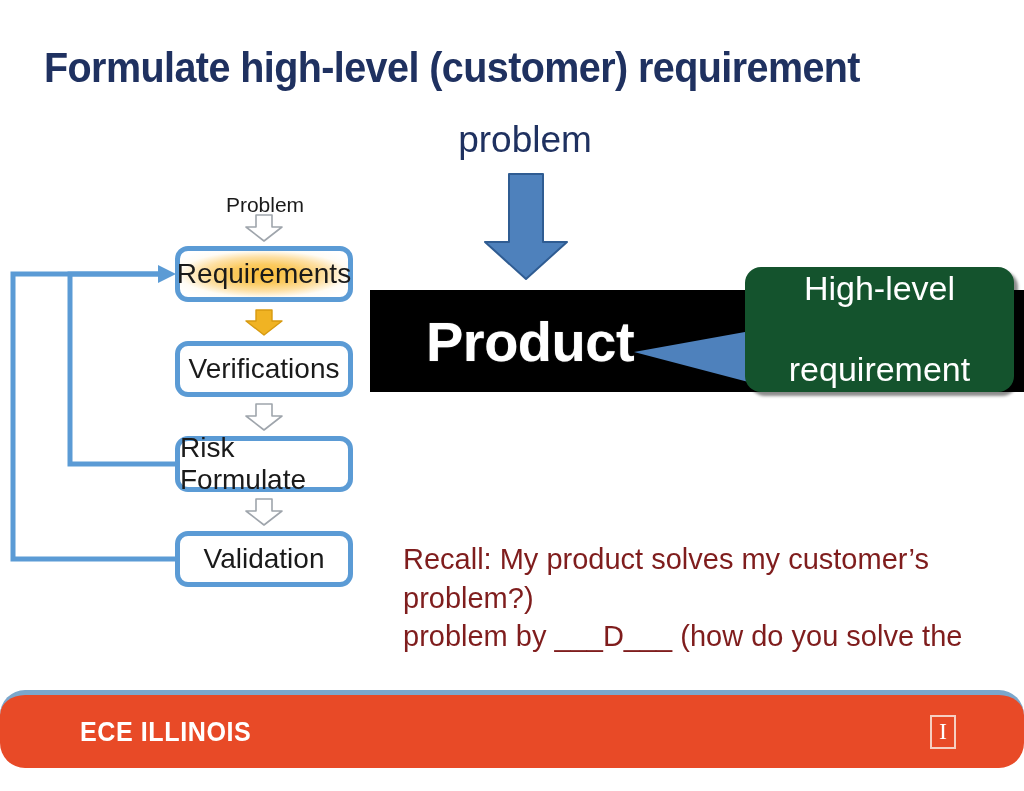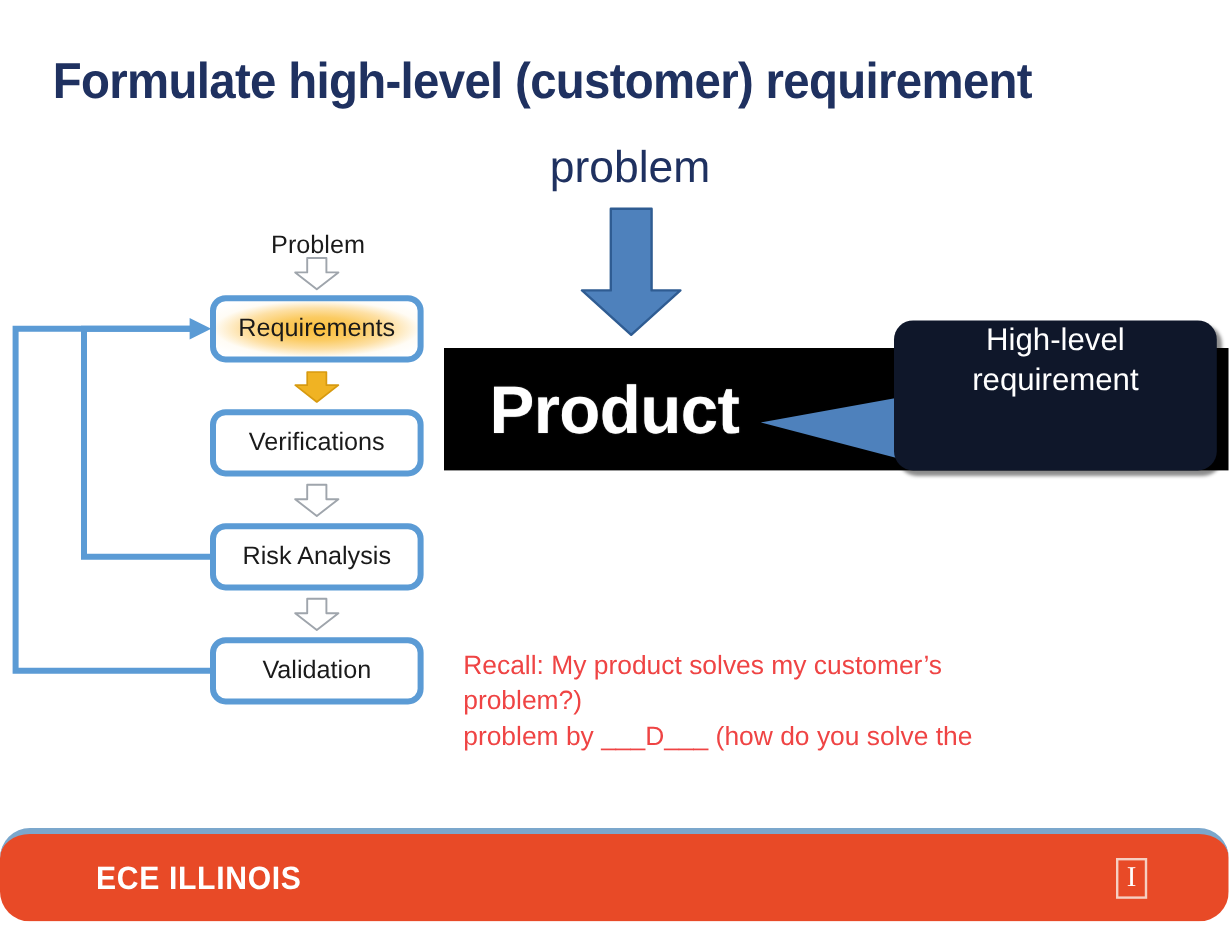--- a/index.html
+++ b/index.html
@@ -82,7 +82,7 @@
     display: flex;
     align-items: center;
     justify-content: center;
-    font-size: 21px;
+    font-size: 28px;
     color: #1a1a1a;
   }
   .fc-box.highlight {

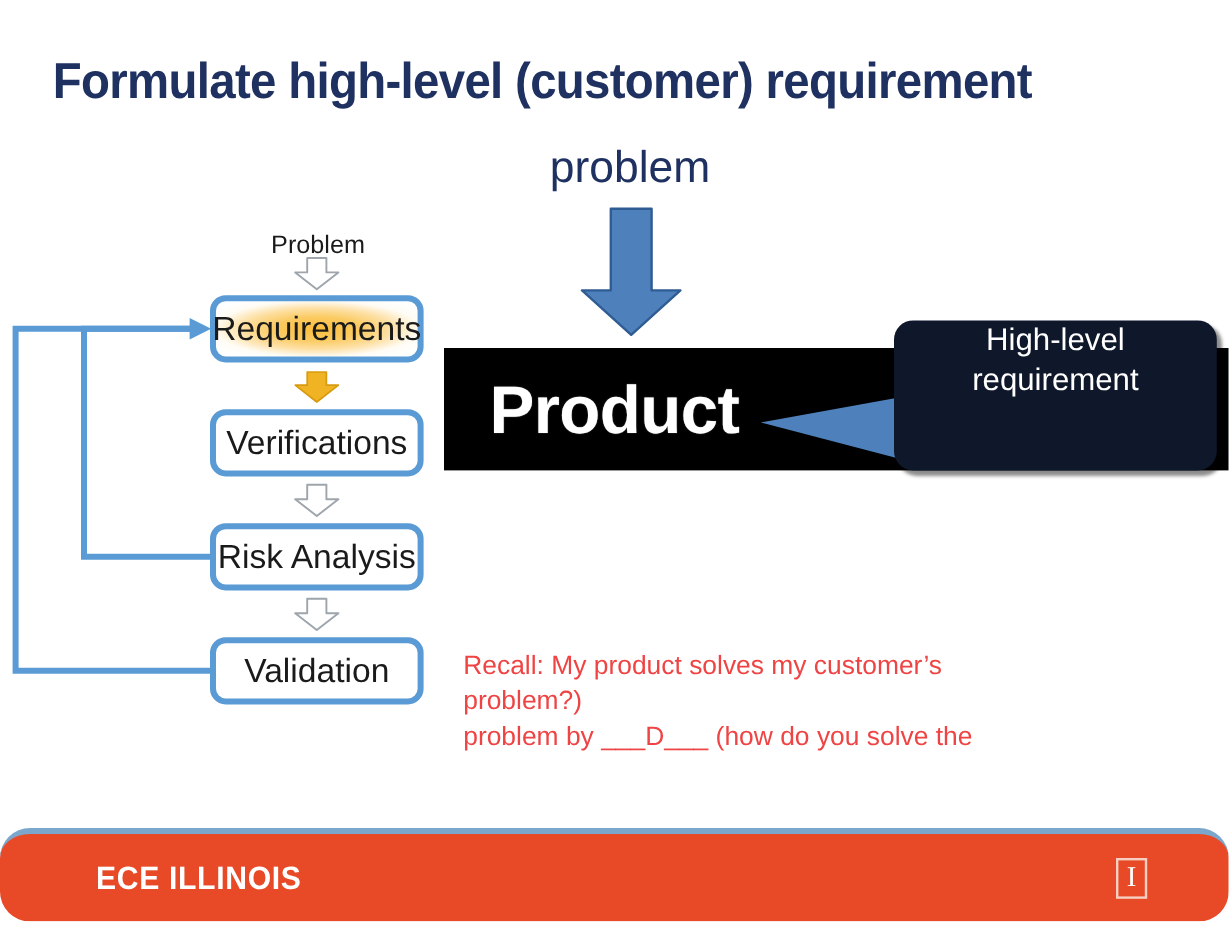--- a/index.html
+++ b/index.html
@@ -154,15 +154,15 @@
     top: 267px;
     width: 269px;
     height: 125px;
-    background: #0f172a;
+    background: #14532d;
     border-radius: 16px;
     box-shadow: 4px 4px 3px rgba(0,0,0,0.45);
     display: flex;
     flex-direction: column;
     align-items: center;
-    justify-content: flex-start;
-    color: #ffffff;
-    font-size: 26px;
+    justify-content: space-between;
+    color: #ffffff;
+    font-size: 34px;
     line-height: 1.28;
     text-align: center;
   }

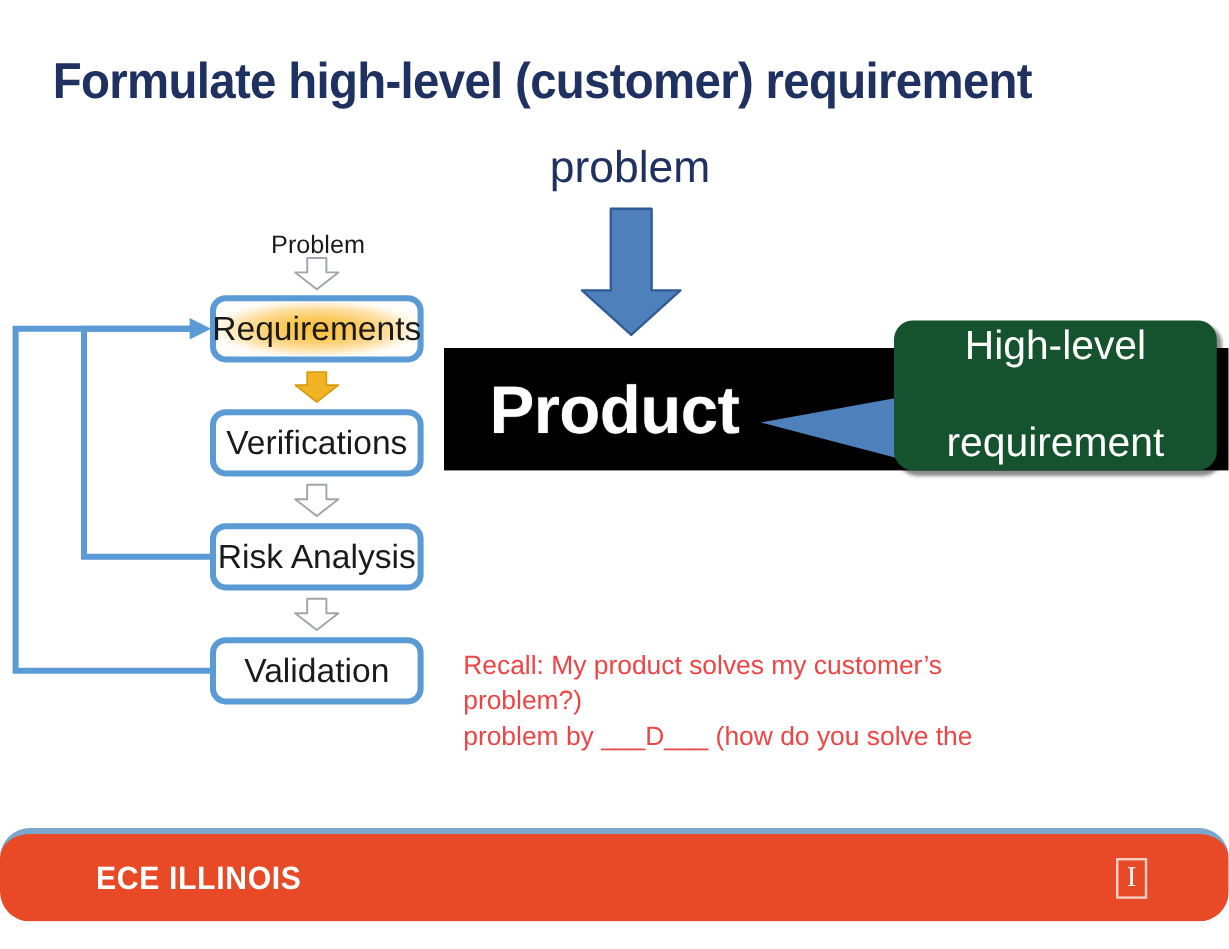--- a/index.html
+++ b/index.html
@@ -136,7 +136,7 @@
     font-size: 56px;
     font-weight: bold;
     letter-spacing: -0.5px;
-    margin-left: 38px;
+    margin-left: 56px;
     text-shadow: 0 0 1px rgba(255,255,255,0.5);
   }
 

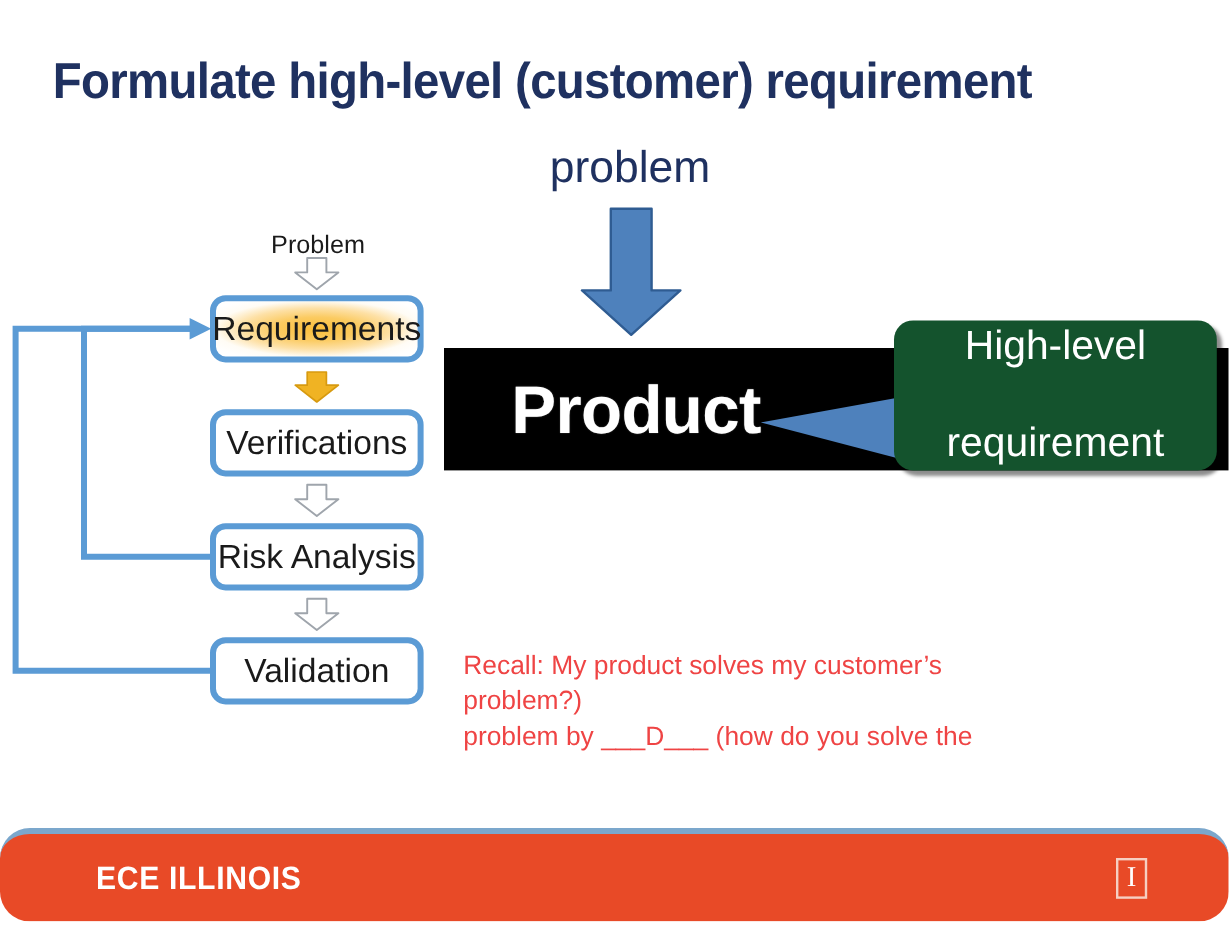--- a/index.html
+++ b/index.html
@@ -277,7 +277,7 @@
     </div>
 
     <div id="box-risk" class="fc-box">
-      <span>Risk Analysis</span>
+      <span>Risk Formulate</span>
     </div>
 
     <div id="fc-arrow-3" class="fc-arrow">

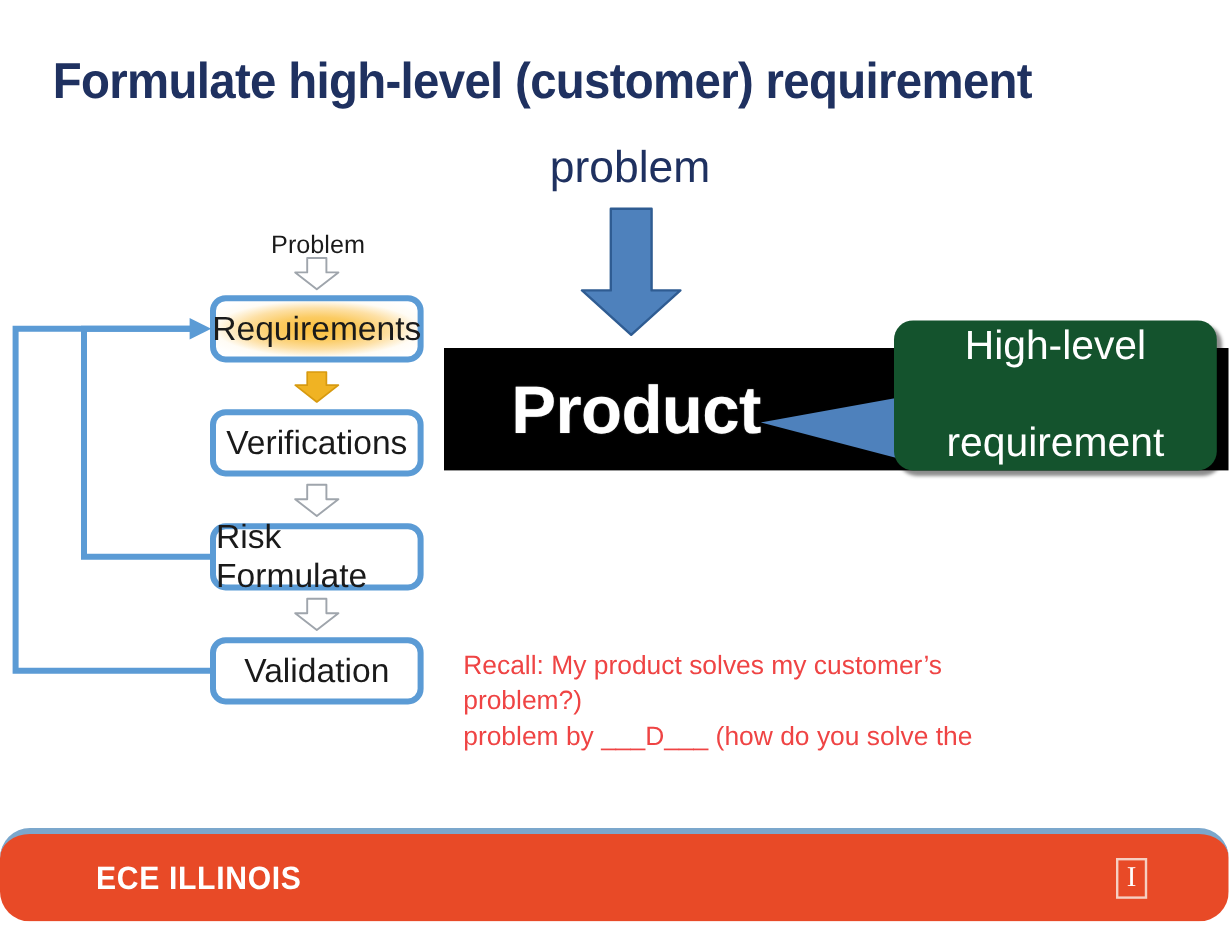--- a/index.html
+++ b/index.html
@@ -170,12 +170,12 @@
   
   #body-text {
     position: absolute;
-    left: 386px;
+    left: 403px;
     top: 540px;
     width: 610px;
-    font-size: 22px;
+    font-size: 29px;
     line-height: 1.33;
-    color: #ef4444;
+    color: #7f1d1d;
   }
 
   

